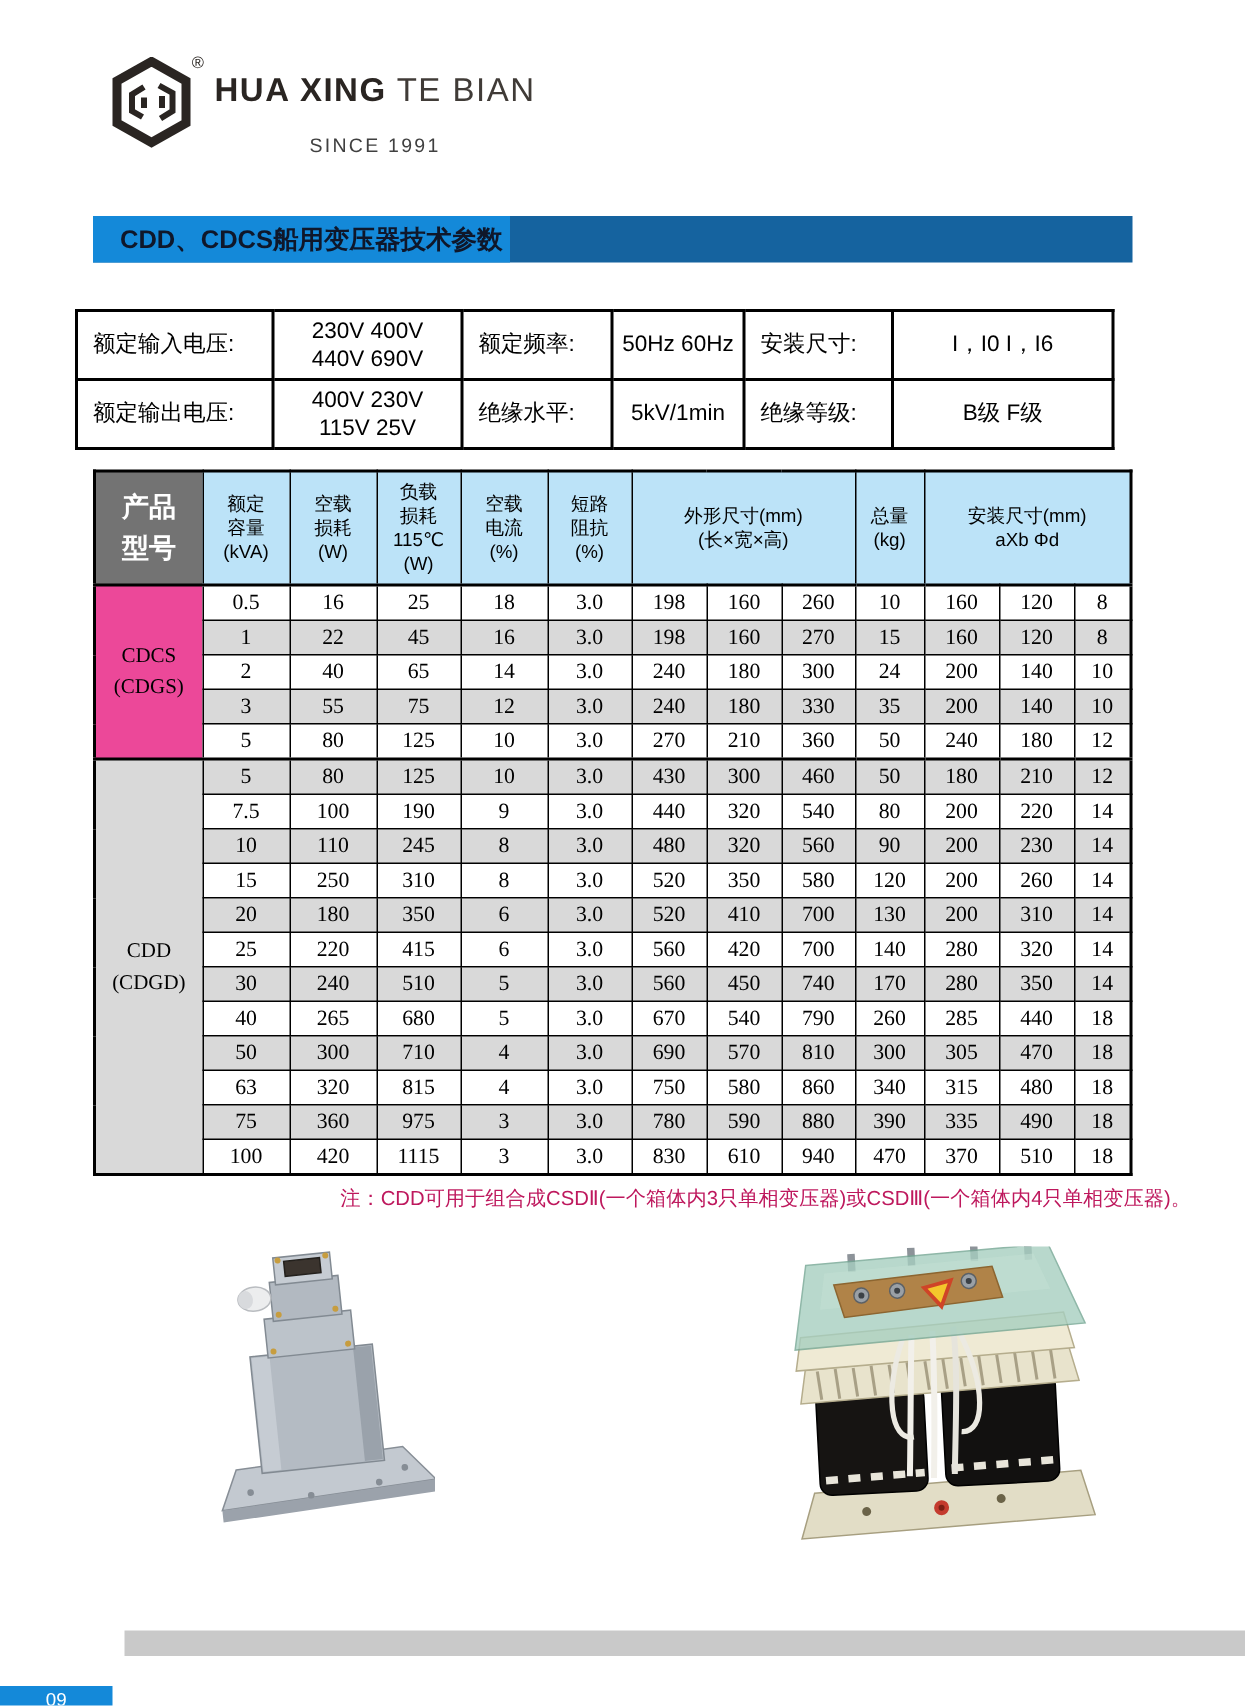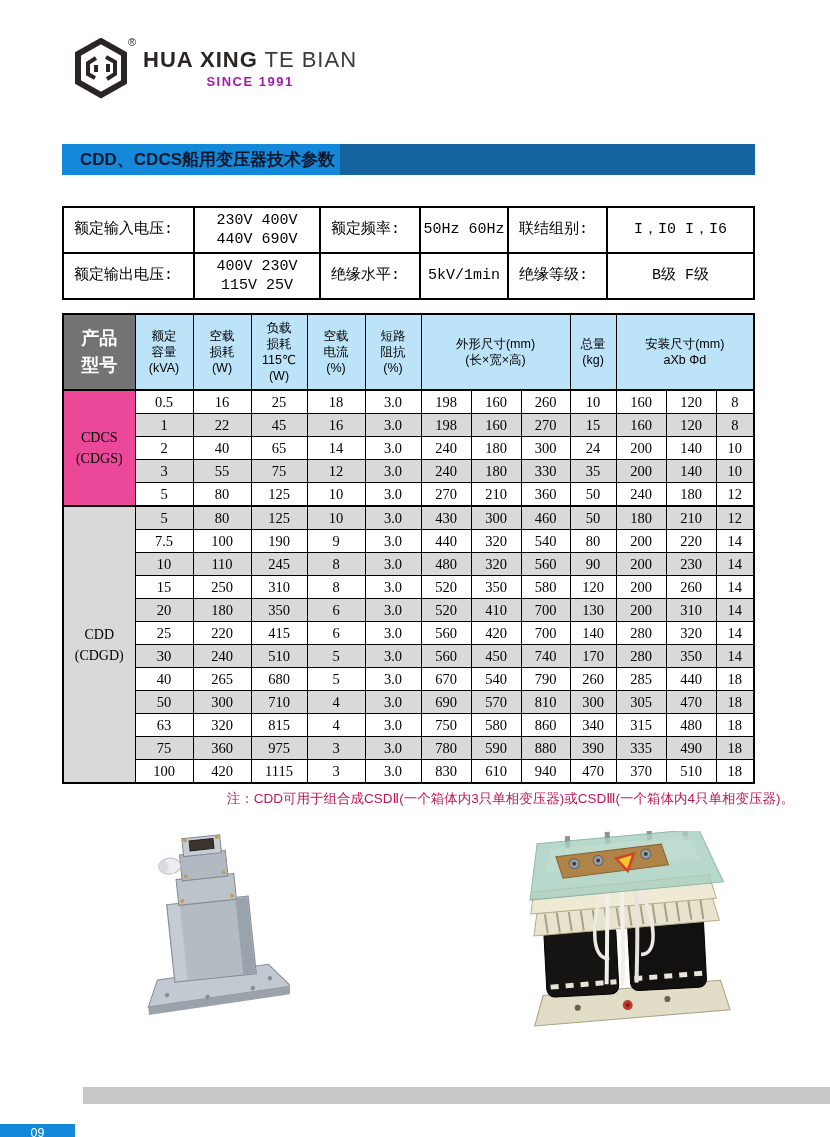--- a/index.html
+++ b/index.html
@@ -15,7 +15,7 @@
   .logo-text { margin-left:9px; padding-top:9px;text-align:center; }
   .brand-line { font-size:22px; font-weight:700; color:#2a2522; letter-spacing:1px; white-space:nowrap; }
   .brand-light { font-weight:400; color:#403b37; }
-  .since { font-size:13px; font-weight:700; color:#a21caf; letter-spacing:1.5px; margin-top:1px; }
+  .since { font-size:13px; font-weight:400; color:#404040; letter-spacing:1.5px; margin-top:16px; }
 
   
   .title-bar { position:absolute; left:62px; top:144px; width:693px; height:31px; background:#15639f; }

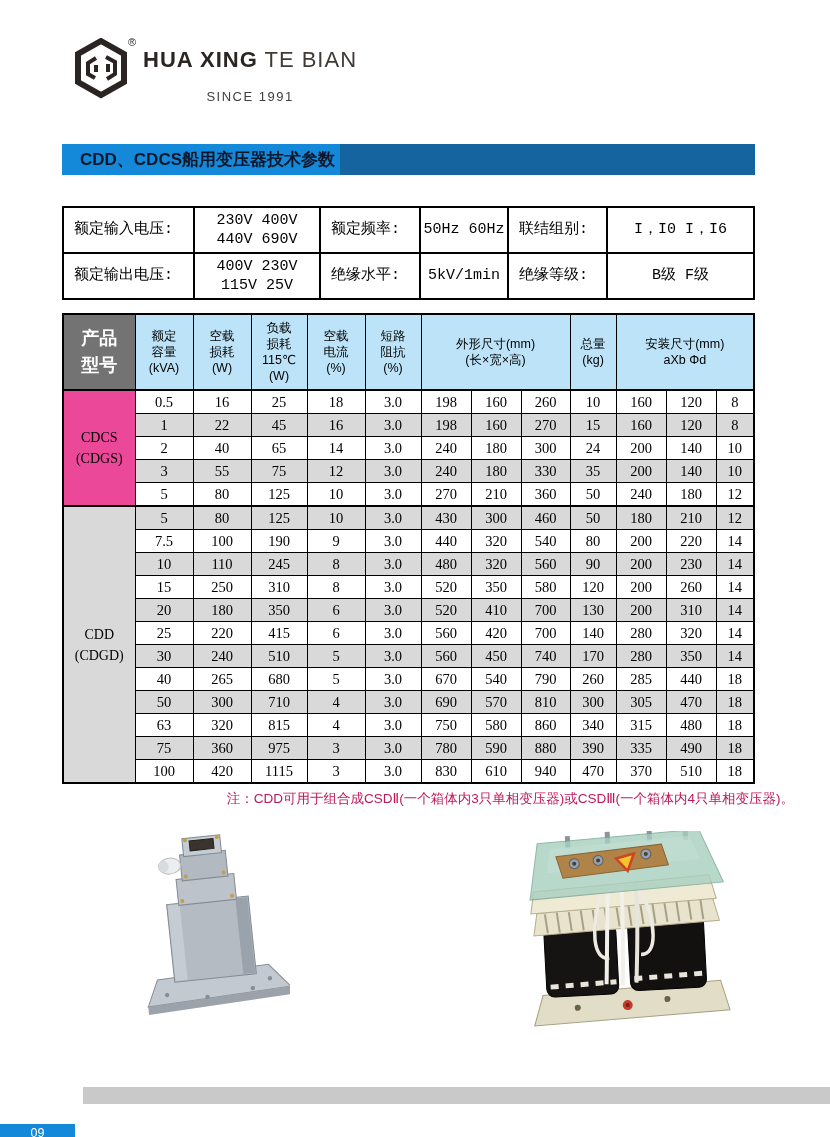--- a/index.html
+++ b/index.html
@@ -27,8 +27,8 @@
 
   
   .info-table {
-    position:absolute; left:62px; top:206px; width:691px; border-collapse:collapse; table-layout:fixed;
-    font-family:Liberation Mono, monospace; font-size:15px;border-radius:25px;
+    position:absolute; left:50px; top:206px; width:691px; border-collapse:collapse; table-layout:fixed;
+    font-family:Liberation Sans, sans-serif; font-size:15px;border-radius:25px;
   }
   .info-table td { border:2px solid #000; height:44px; text-align:center; white-space:pre-line; line-height:1.3; padding:0 2px; }
   .info-table td.lbl { text-align:left; padding-left:10px; }

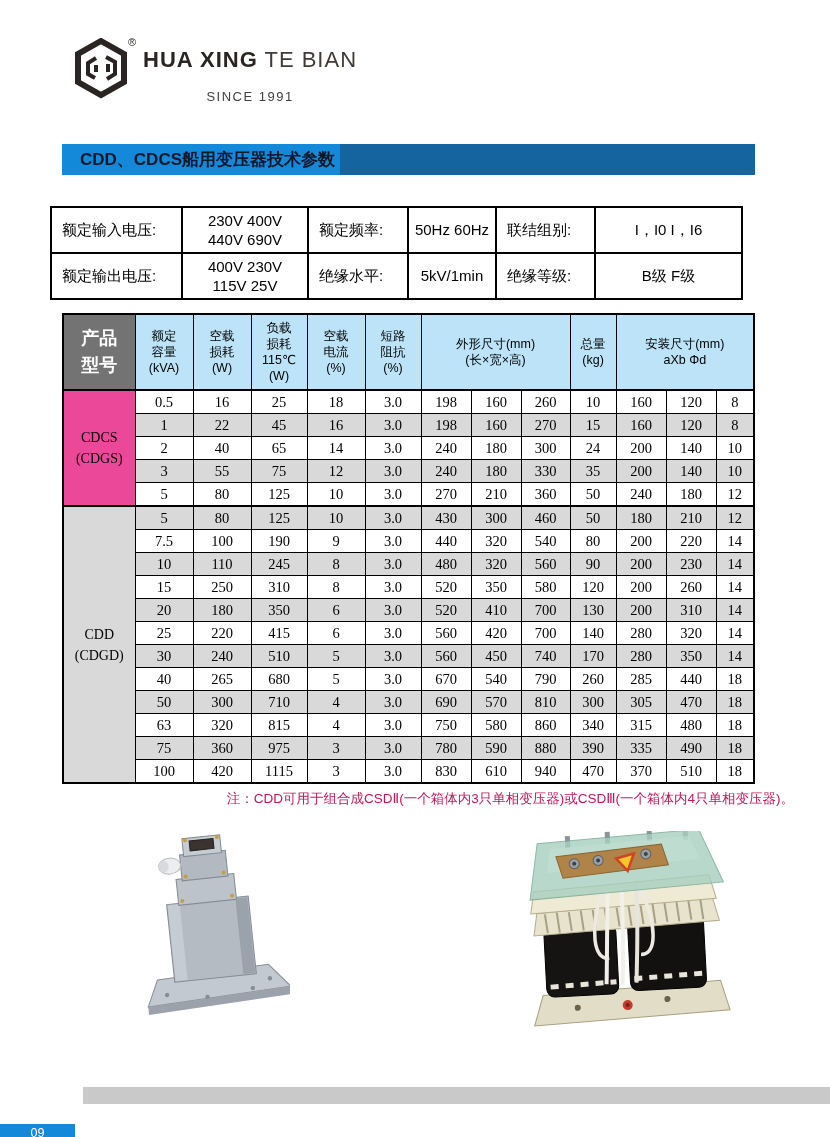--- a/index.html
+++ b/index.html
@@ -111,7 +111,7 @@
 440V 690V</td>
       <td class="lbl">额定频率:</td>
       <td>50Hz 60Hz</td>
-      <td class="lbl">联结组别:</td>
+      <td class="lbl">安装尺寸:</td>
       <td>I，I0  I，I6</td>
     </tr>
     <tr>

